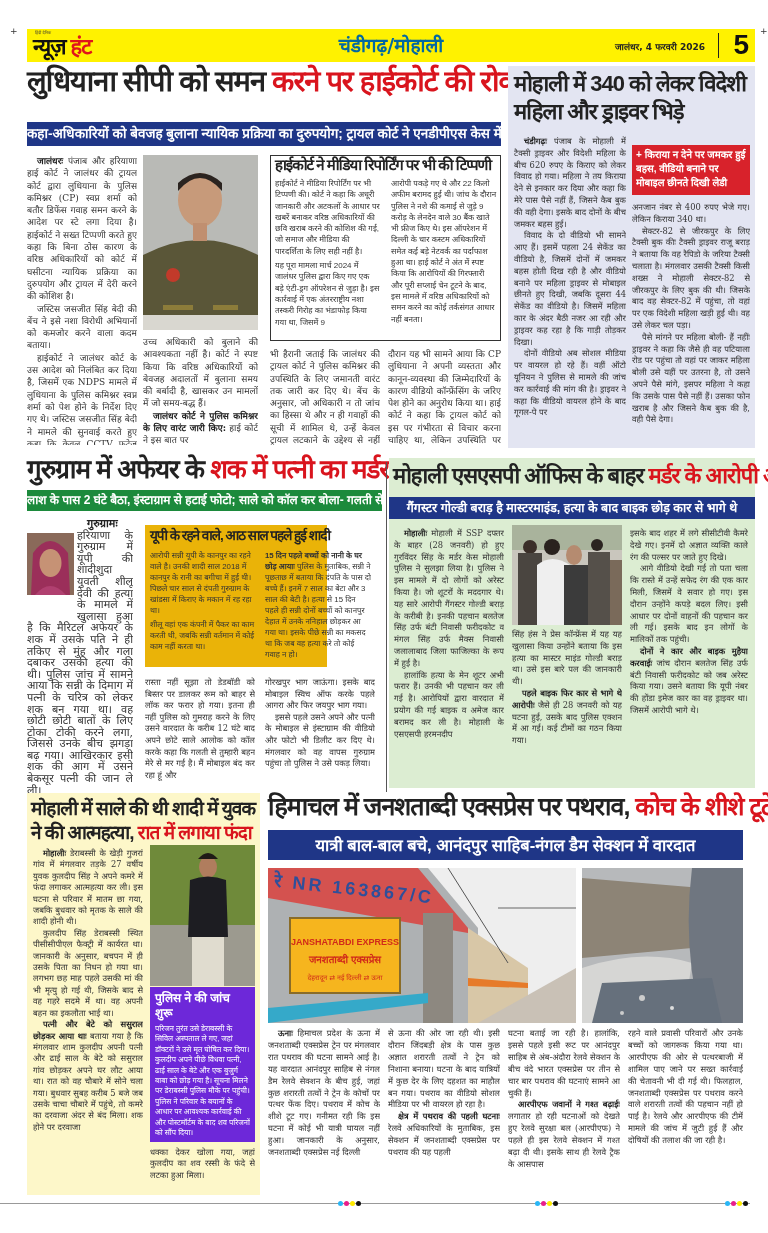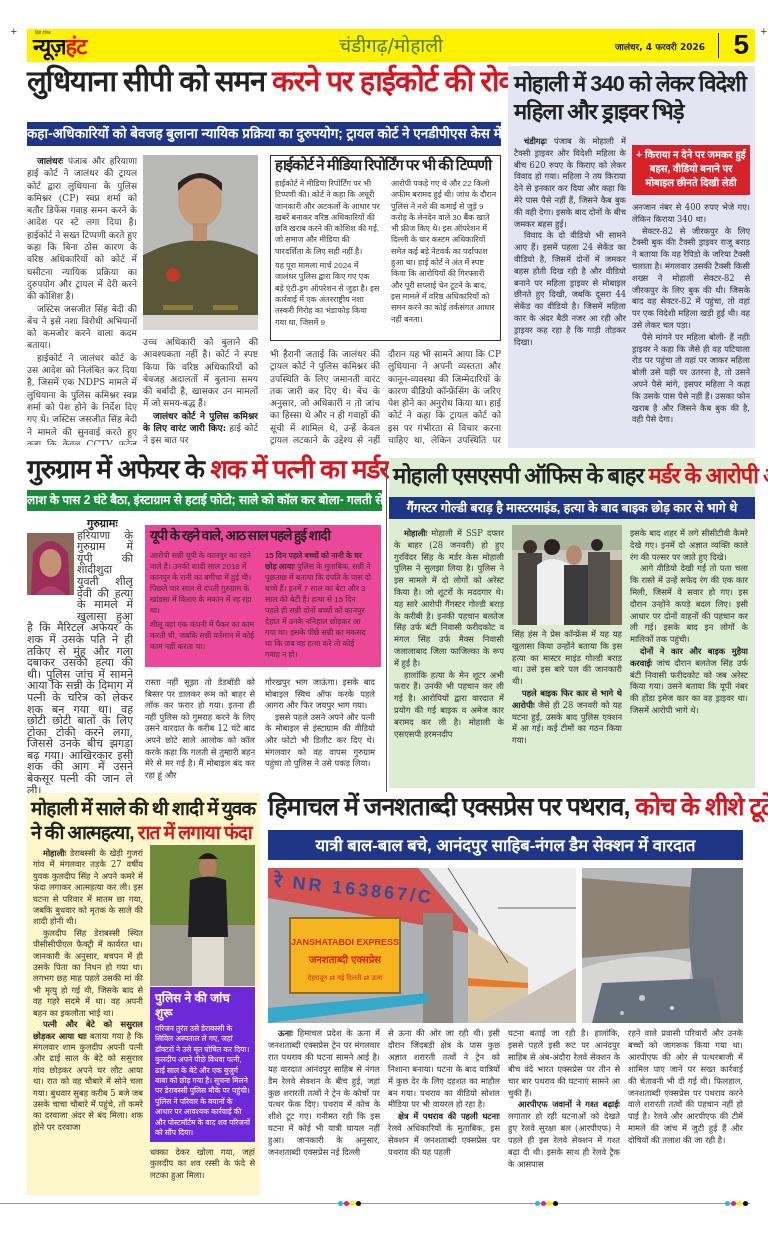--- a/index.html
+++ b/index.html
@@ -11,7 +11,7 @@
 .masthead{left:27px;top:29px;width:728px;height:33px;background:#fff200;display:flex;align-items:center}
 .logo{position:absolute;left:6px;top:2px;height:29px;display:flex;align-items:flex-end;font-weight:bold;font-size:22px;letter-spacing:-1px}
 .logo .tag{position:absolute;left:2px;top:-1px;font-size:4px;font-weight:normal;color:#333;letter-spacing:0}
-.logo .w1{color:#111}.logo .w2{color:#e0151b;}
+.logo .w1{color:#111}.logo .w2{color:#e0151b;margin-left:5px}
 .section{position:absolute;left:0;right:0;text-align:center;font-size:19px;font-weight:normal;color:#4d7c0f;top:3px}
 .dateline{position:absolute;right:50px;top:11px;font-size:9px;font-weight:bold;color:#222}
 .pgsep{position:absolute;right:36px;top:4px;width:1px;height:25px;background:#222}

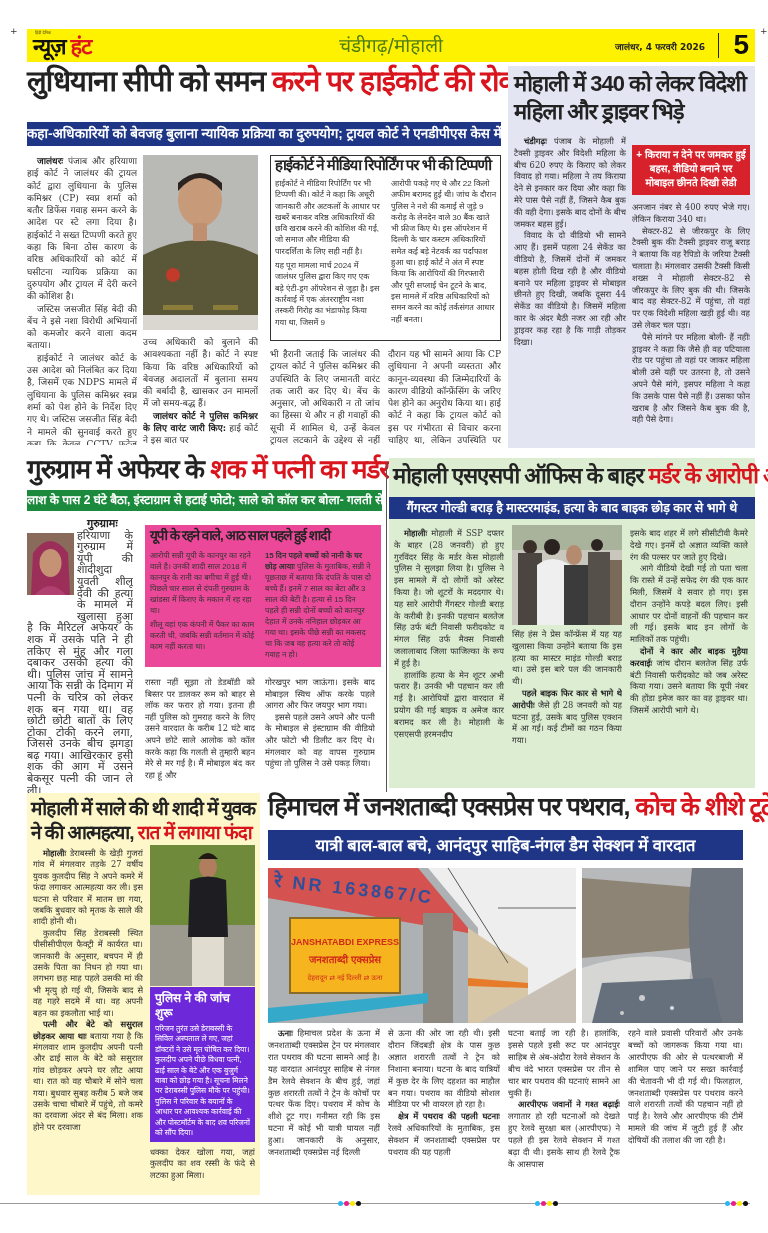--- a/index.html
+++ b/index.html
@@ -12,7 +12,7 @@
 .logo{position:absolute;left:6px;top:2px;height:29px;display:flex;align-items:flex-end;font-weight:bold;font-size:22px;letter-spacing:-1px}
 .logo .tag{position:absolute;left:2px;top:-1px;font-size:4px;font-weight:normal;color:#333;letter-spacing:0}
 .logo .w1{color:#111}.logo .w2{color:#e0151b;margin-left:5px}
-.section{position:absolute;left:0;right:0;text-align:center;font-size:19px;font-weight:normal;color:#4d7c0f;top:3px}
+.section{position:absolute;left:0;right:0;text-align:center;font-size:19px;font-weight:bold;color:#0369a1;top:3px}
 .dateline{position:absolute;right:50px;top:11px;font-size:9px;font-weight:bold;color:#222}
 .pgsep{position:absolute;right:36px;top:4px;width:1px;height:25px;background:#222}
 .pgno{position:absolute;right:6px;top:0;font-size:28px;font-weight:bold;color:#111;font-family:"Liberation Sans",sans-serif}

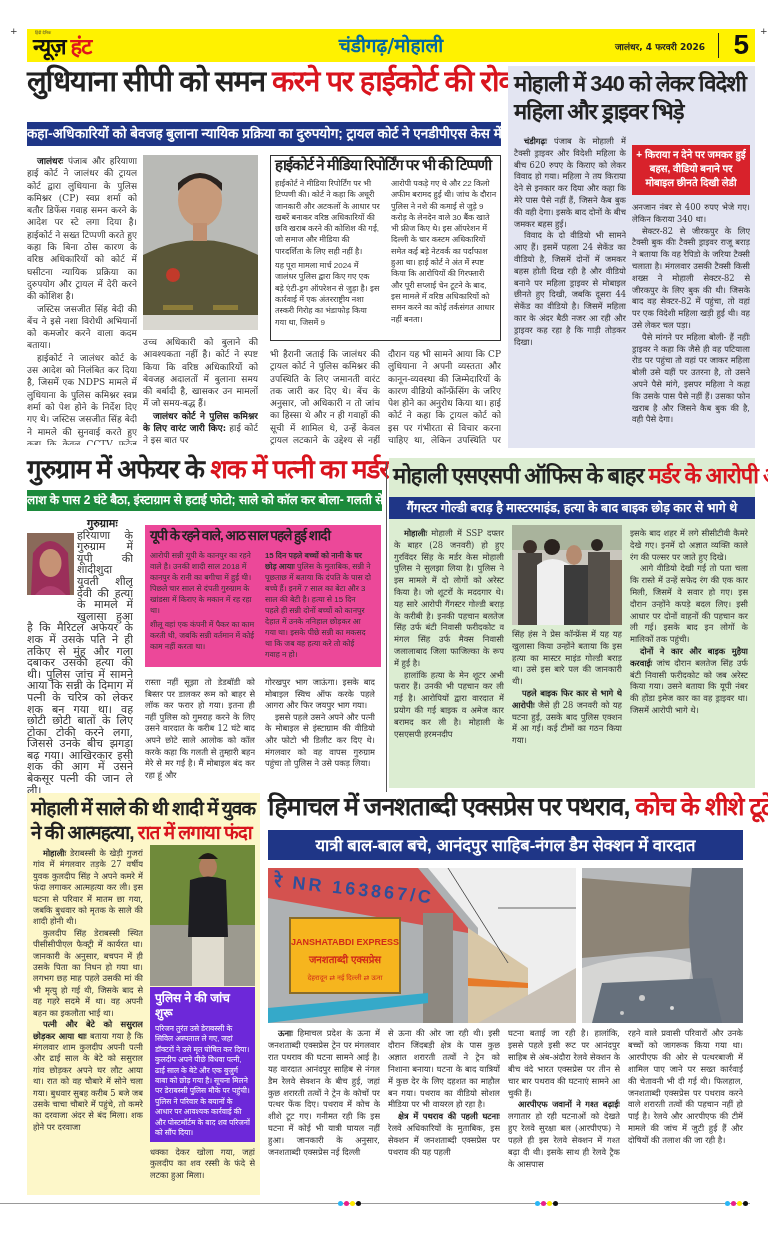--- a/index.html
+++ b/index.html
@@ -104,7 +104,7 @@
     <p>विवाद के दो वीडियो भी सामने आए हैं। इसमें पहला 24 सेकेंड का वीडियो है, जिसमें दोनों में जमकर बहस होती दिख रही है और वीडियो बनाने पर महिला ड्राइवर से मोबाइल छीनते हुए दिखी, जबकि दूसरा 44 सेकेंड का वीडियो है। जिसमें महिला कार के अंदर बैठी नजर आ रही और ड्राइवर कह रहा है कि गाड़ी तोड़कर दिखा।</p>
   </div>
   <div class="abs" style="left:124px;top:79px;width:118px;height:50px;background:#d8222b;padding:3px 4px">
-    <div class="sans" style="color:#fff;font-size:10px;line-height:14px;font-weight:bold;text-align:center">
+    <div class="sans" style="color:#fff;font-size:10px;line-height:14px;font-weight:bold;text-align:left">
       <span>+</span> <span>किराया न देने पर जमकर हुई बहस, वीडियो बनाने पर मोबाइल छीनते दिखी लेडी</span>
     </div>
   </div>

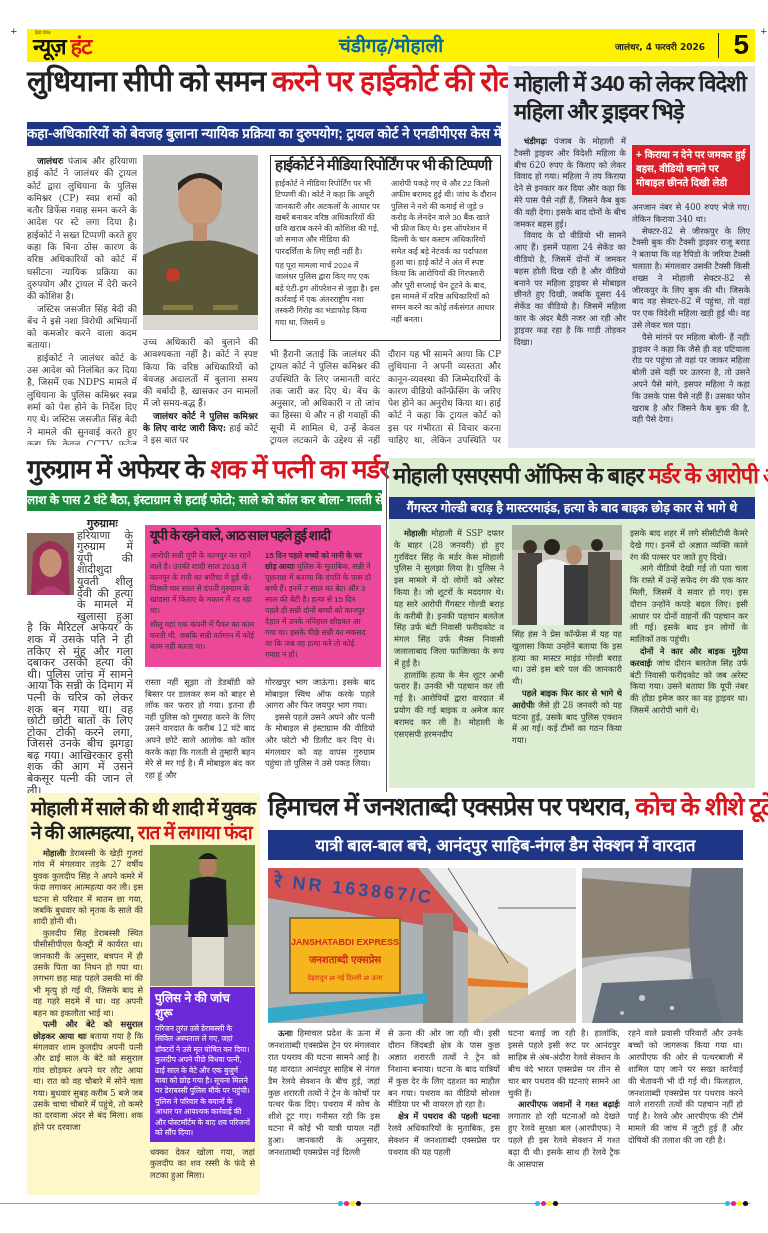--- a/index.html
+++ b/index.html
@@ -102,6 +102,7 @@
   <div class="body abs" style="left:6px;top:70px;width:112px;height:310px;font-size:8.3px;line-height:11.8px">
     <p><b>चंडीगढ़ः</b> <span>पंजाब के मोहाली में टैक्सी ड्राइवर और विदेशी महिला के बीच 620 रुपए के किराए को लेकर विवाद हो गया। महिला ने तय किराया देने से इनकार कर दिया और कहा कि मेरे पास पैसे नहीं हैं, जिसने कैब बुक की वही देगा। इसके बाद दोनों के बीच जमकर बहस हुई।</span></p>
     <p>विवाद के दो वीडियो भी सामने आए हैं। इसमें पहला 24 सेकेंड का वीडियो है, जिसमें दोनों में जमकर बहस होती दिख रही है और वीडियो बनाने पर महिला ड्राइवर से मोबाइल छीनते हुए दिखी, जबकि दूसरा 44 सेकेंड का वीडियो है। जिसमें महिला कार के अंदर बैठी नजर आ रही और ड्राइवर कह रहा है कि गाड़ी तोड़कर दिखा।</p>
+    <p>दोनों वीडियो अब सोशल मीडिया पर वायरल हो रहे हैं। वहीं ऑटो यूनियन ने पुलिस से मामले की जांच कर कार्रवाई की मांग की है। ड्राइवर ने कहा कि वीडियो वायरल होने के बाद गूगल-पे पर</p>
   </div>
   <div class="abs" style="left:124px;top:79px;width:118px;height:50px;background:#d8222b;padding:3px 4px">
     <div class="sans" style="color:#fff;font-size:10px;line-height:14px;font-weight:bold;text-align:left">

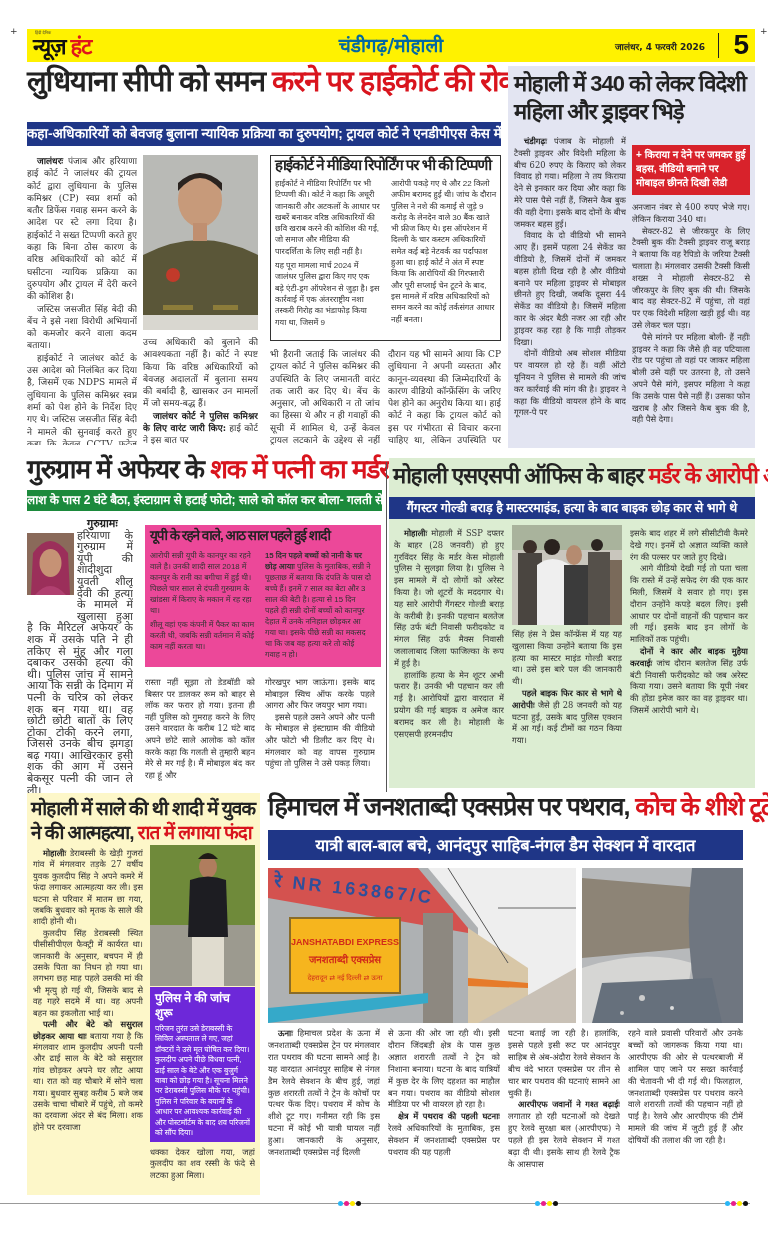--- a/index.html
+++ b/index.html
@@ -137,7 +137,7 @@
     <p>हत्या के बाद वह दो घंटे तक पत्नी की डेडबॉडी के पास बैठा रहा और बचने की प्लानिंग करता रहा। मगर, जब बचने का कोई</p>
   </div>
 
-  <div class="abs" style="left:118px;top:70px;width:236px;height:142px;background:#ec4899">
+  <div class="abs" style="left:118px;top:70px;width:182px;height:142px;background:#eab308">
     <div class="hl abs" style="left:5px;top:4px;font-size:13.5px;white-space:nowrap">यूपी के रहने वाले, आठ साल पहले हुई शादी</div>
     <div class="sans abs" style="left:5px;top:25px;width:106px;height:115px;font-size:7.8px;line-height:11px">
       <p>आरोपी सन्नी यूपी के कानपुर का रहने वाले है। उनकी शादी साल 2018 में कानपुर के रानी का बगीचा में हुई थी। पिछले चार साल से दंपती गुरुग्राम के खांडसा में किराए के मकान में रह रहा था।</p>

